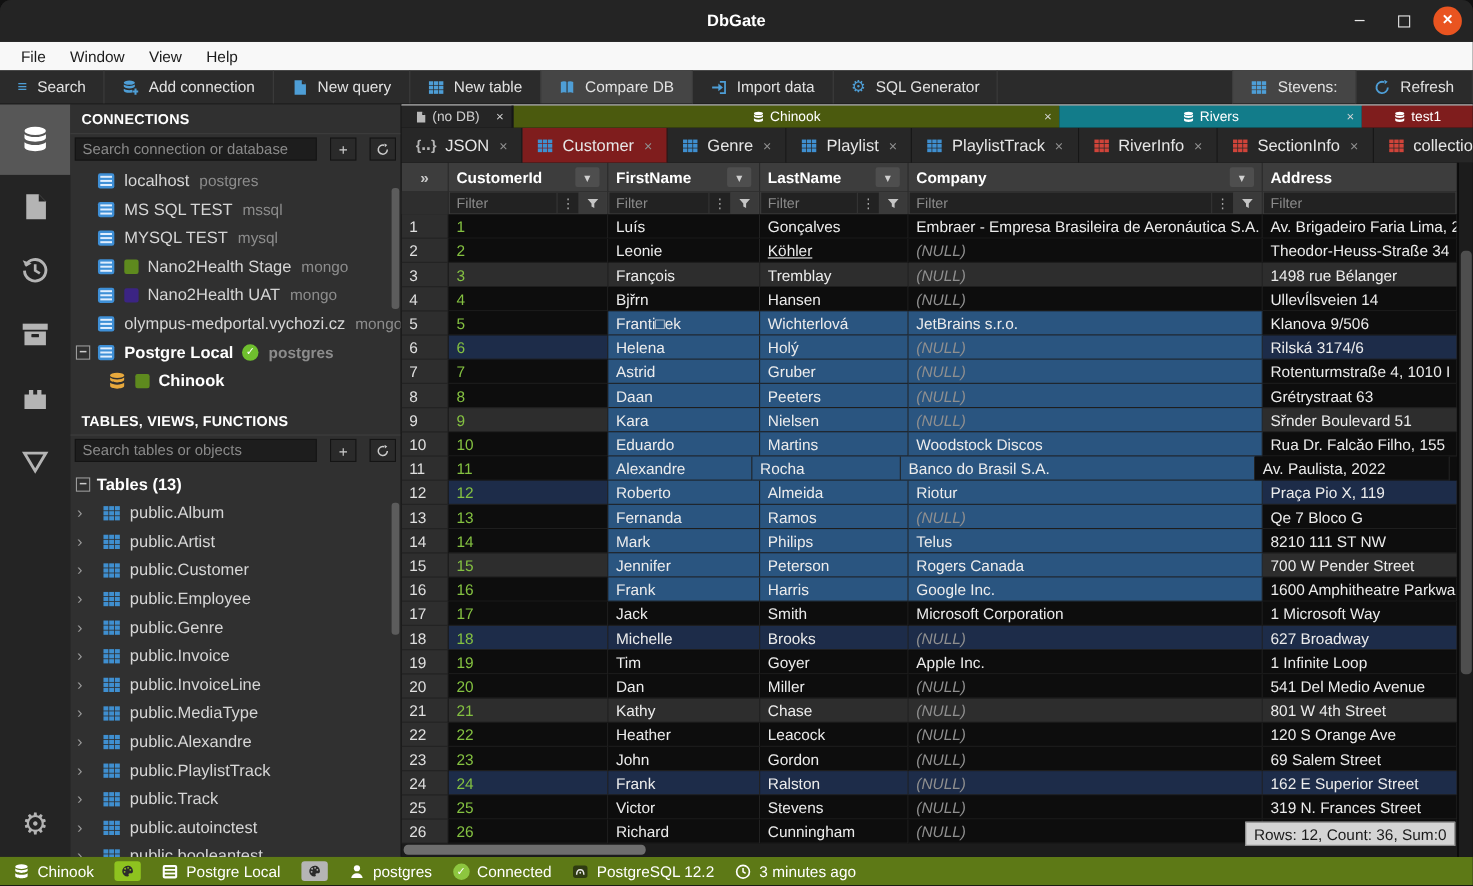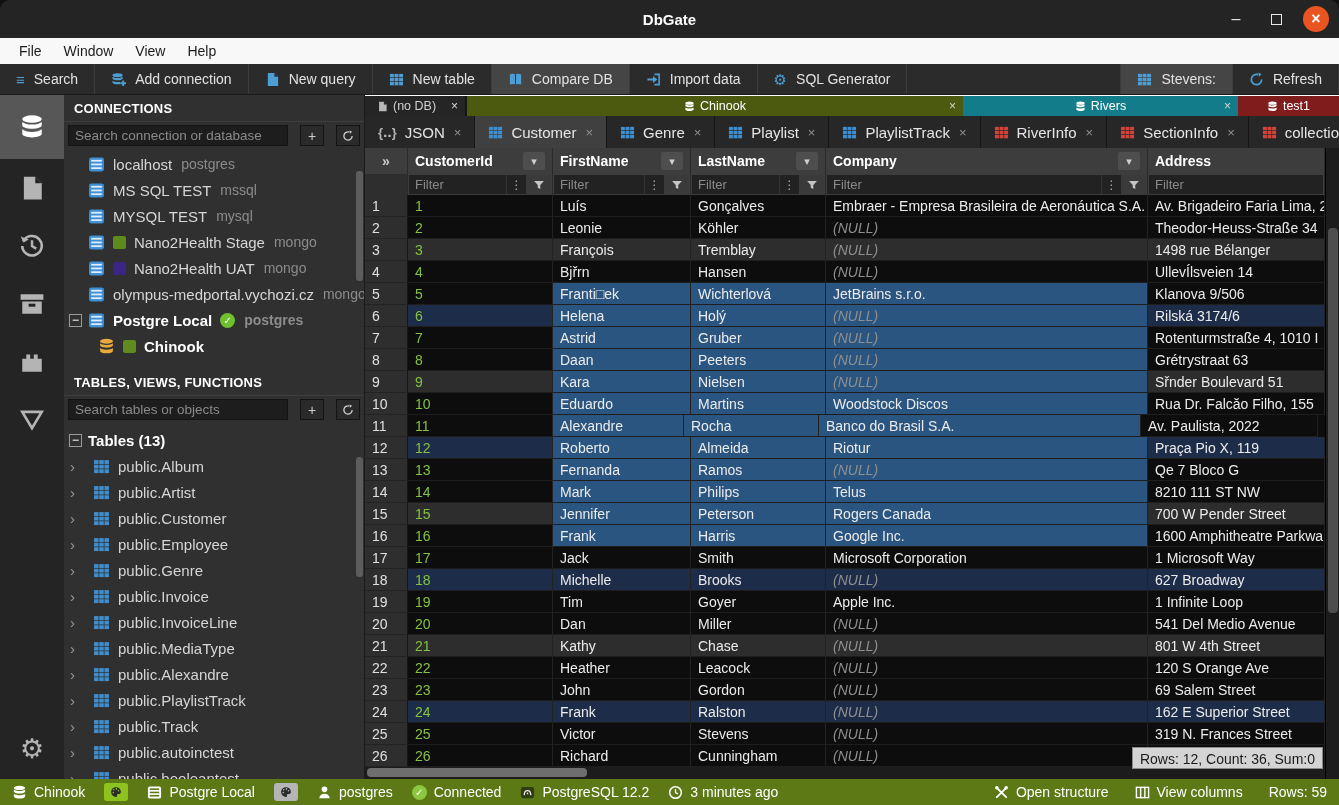--- a/index.html
+++ b/index.html
@@ -81,7 +81,7 @@
   .tabs-row { height:32px; background:#1f1f1f; display:flex; flex:none; overflow:hidden; }
   .tab { display:flex; align-items:center; padding:0 13px; background:#272727; border-right:1px solid #161616;
          color:#e6e6e6; font-size:15px; cursor:pointer; white-space:nowrap; }
-  .tab.active { background:#404040; }
+  .tab.active { background:#7f1d1d; }
   .tab .ic { width:15px; height:15px; margin-right:8px; }
   .tab .json-ic { color:#b5b5b5; font-size:13px; font-weight:bold; margin-right:8px; }
   .tab .x { margin-left:9px; color:#909090; font-size:13px; }

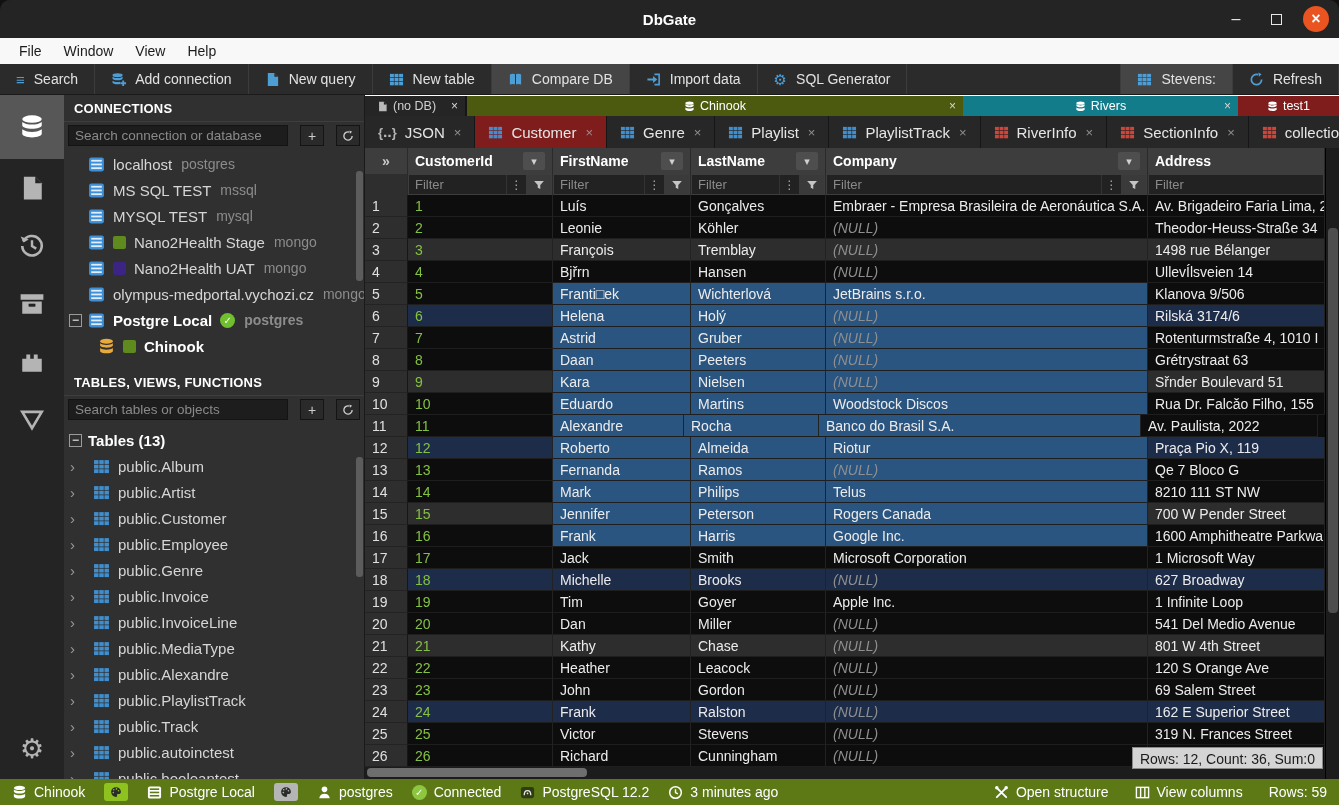--- a/index.html
+++ b/index.html
@@ -722,7 +722,7 @@
                 <div class="gcell" style="width: 138px;">
                   <span>Leonie</span>
                 </div>
-                <div class="gcell" style="width: 135px;">
+                <div class="gcell" style="width: 135px; text-decoration: underline;">
                   <span>Köhler</span>
                 </div>
                 <div class="gcell" style="width: 322px;">

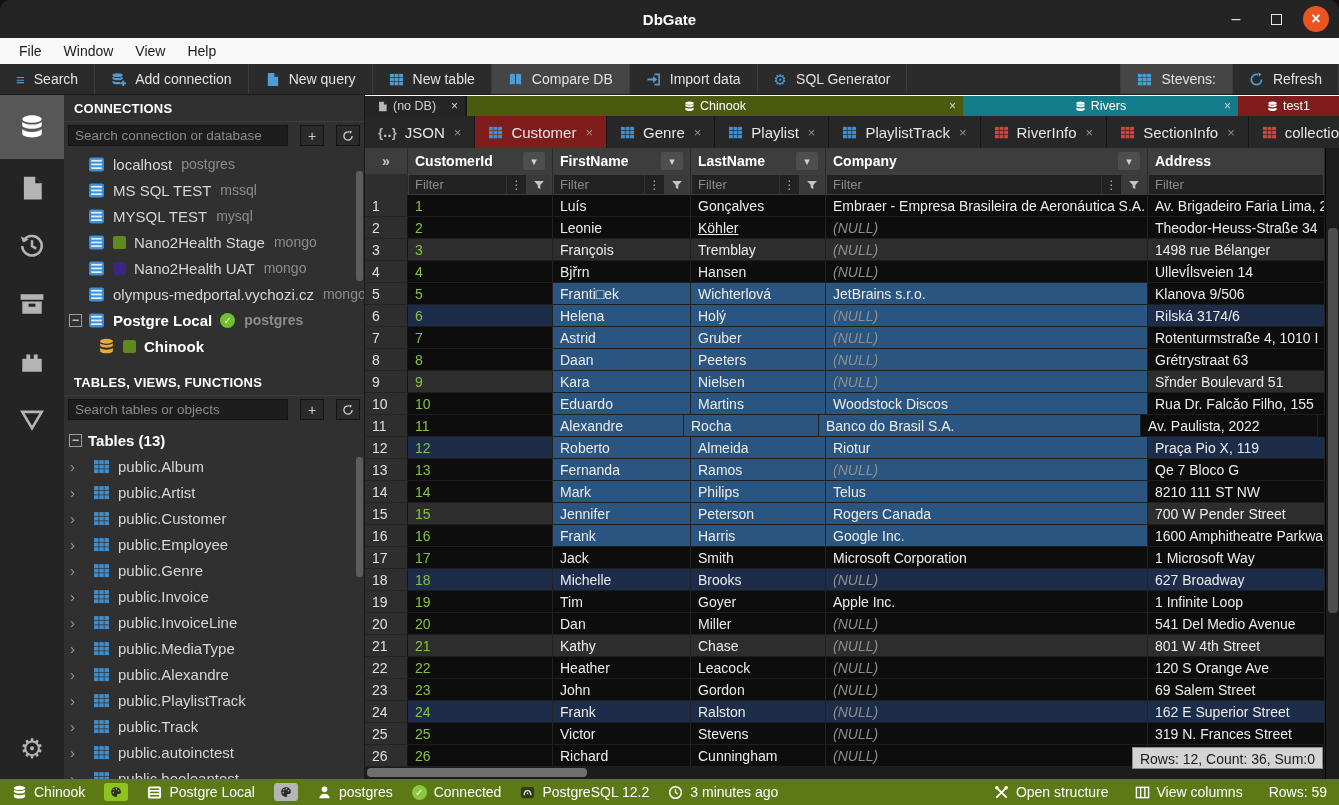--- a/index.html
+++ b/index.html
@@ -1226,23 +1226,6 @@
         </svg>
         <span>3 minutes ago</span>
       </span>
-      <span class="sb-right">
-        <span class="sb-item">
-          <svg class="ic ">
-            <use href="#s-tools"></use>
-          </svg>
-          <span>Open structure</span>
-        </span>
-        <span class="sb-item">
-          <svg class="ic ">
-            <use href="#s-cols"></use>
-          </svg>
-          <span>View columns</span>
-        </span>
-        <span class="sb-item">
-          <span>Rows: 59</span>
-        </span>
-      </span>
     </div>
 </div>
 

